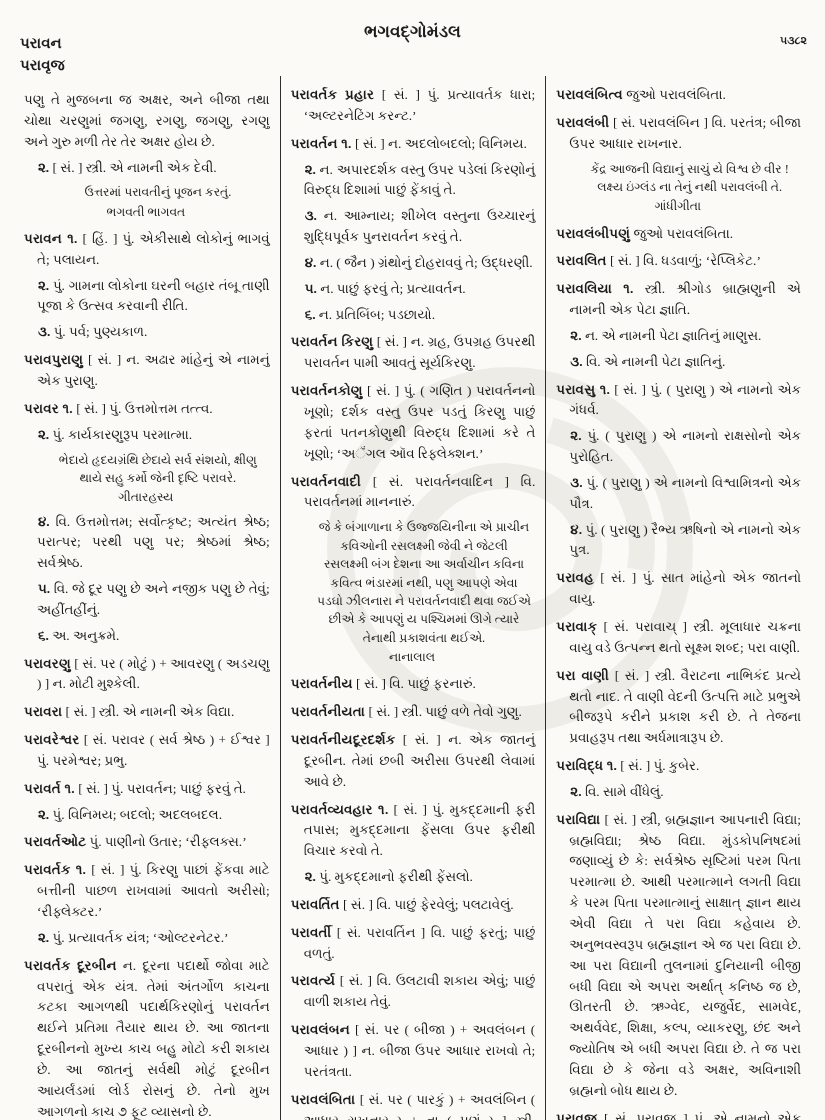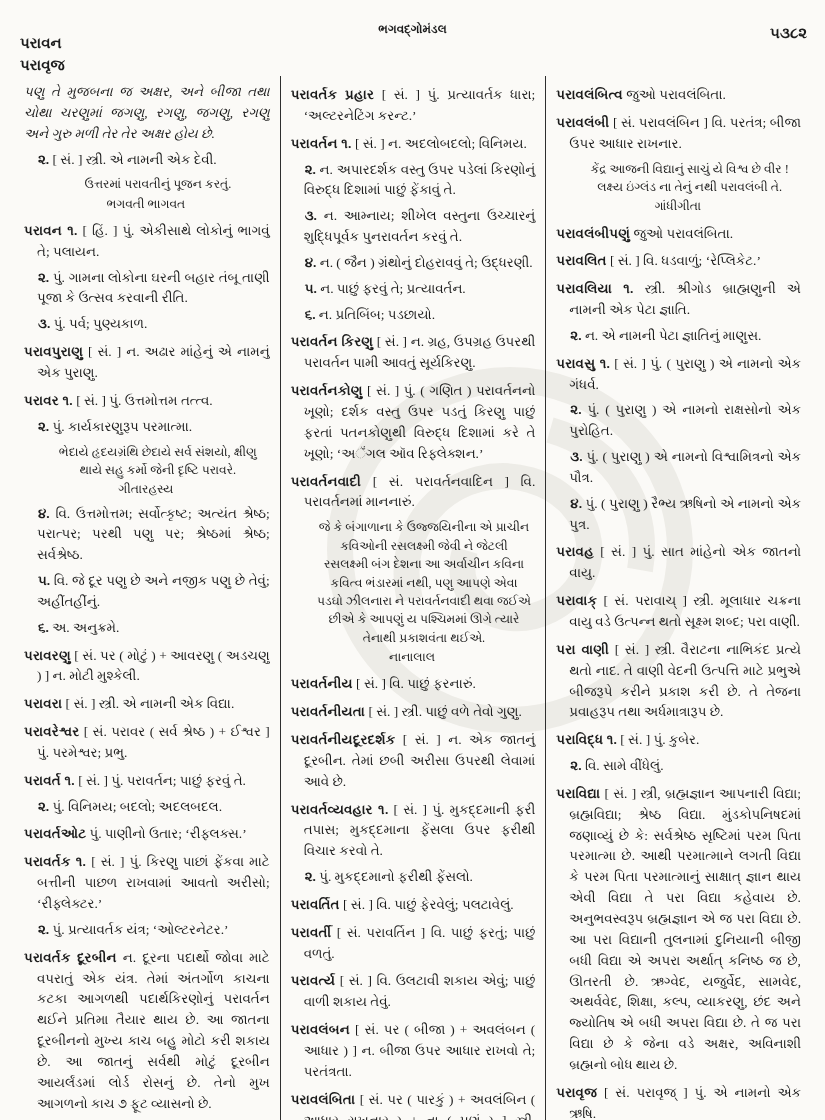--- a/index.html
+++ b/index.html
@@ -33,7 +33,7 @@
   .center-title{
     position:absolute;left:0;right:0;top:2px;
     text-align:center;
-    font-weight:bold;font-size:12px;
+    font-weight:bold;font-size:17px;
   }
   .page-number{
     position:absolute;right:2px;top:5px;

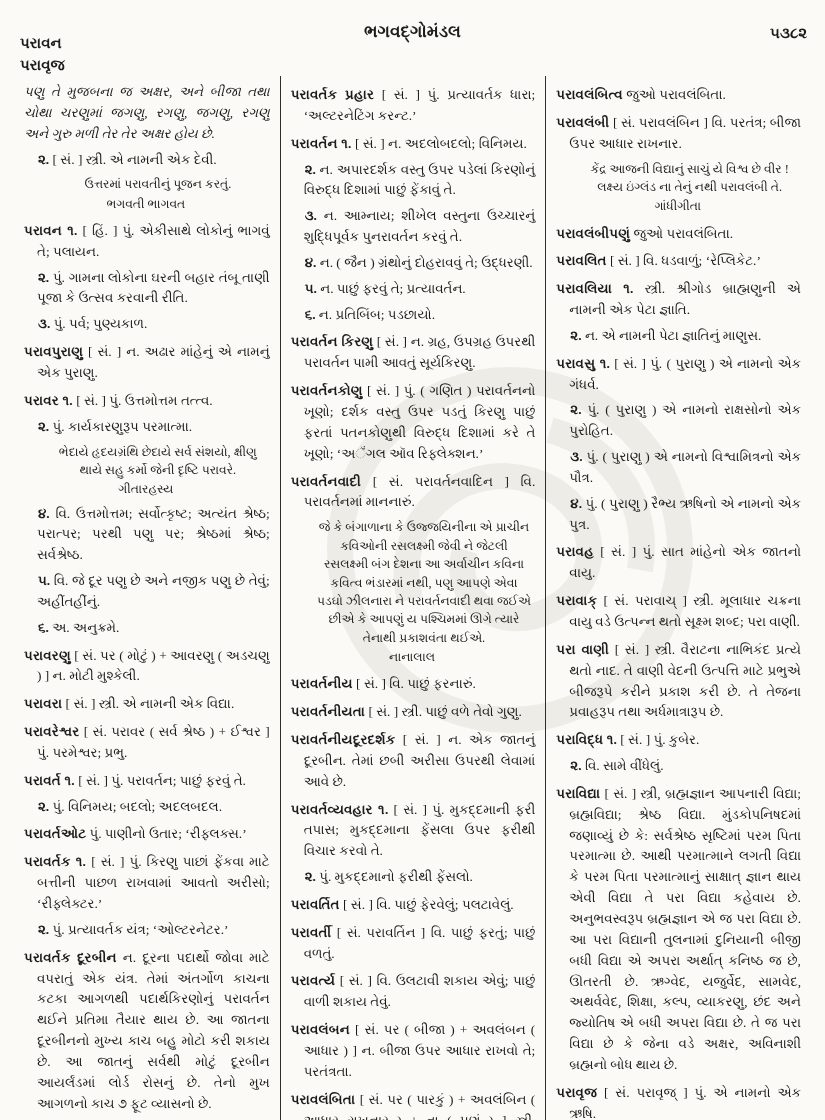--- a/index.html
+++ b/index.html
@@ -36,8 +36,8 @@
     font-weight:bold;font-size:17px;
   }
   .page-number{
-    position:absolute;right:2px;top:5px;
-    font-weight:bold;font-size:15px;text-align:right;
+    position:absolute;right:2px;top:14px;
+    font-weight:bold;font-size:11px;text-align:right;
   }
   
   .columns{

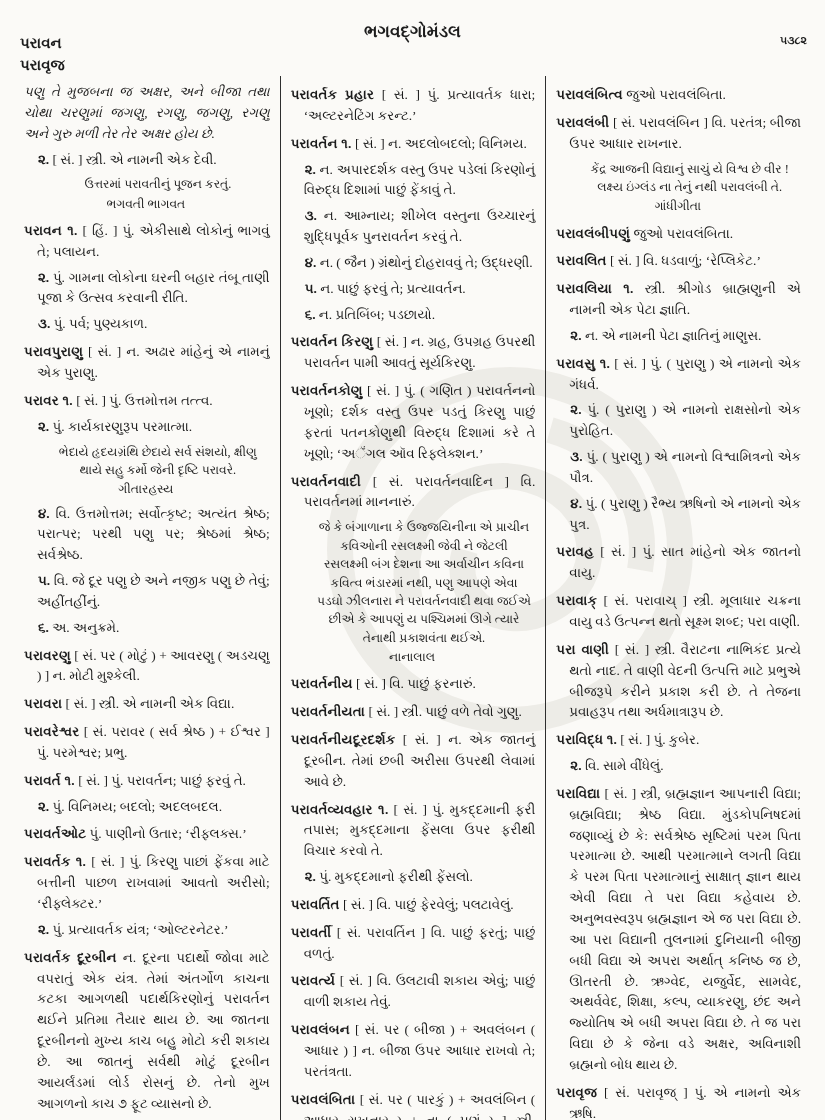--- a/index.html
+++ b/index.html
@@ -68,8 +68,7 @@
   }
   p.sense .num{font-weight:bold;}
   p.continuation{
-    margin-top:4px;
-    font-style:italic;
+    margin-top:12px;
   }
   p.quote{
     margin:2px 4px 1px 26px;

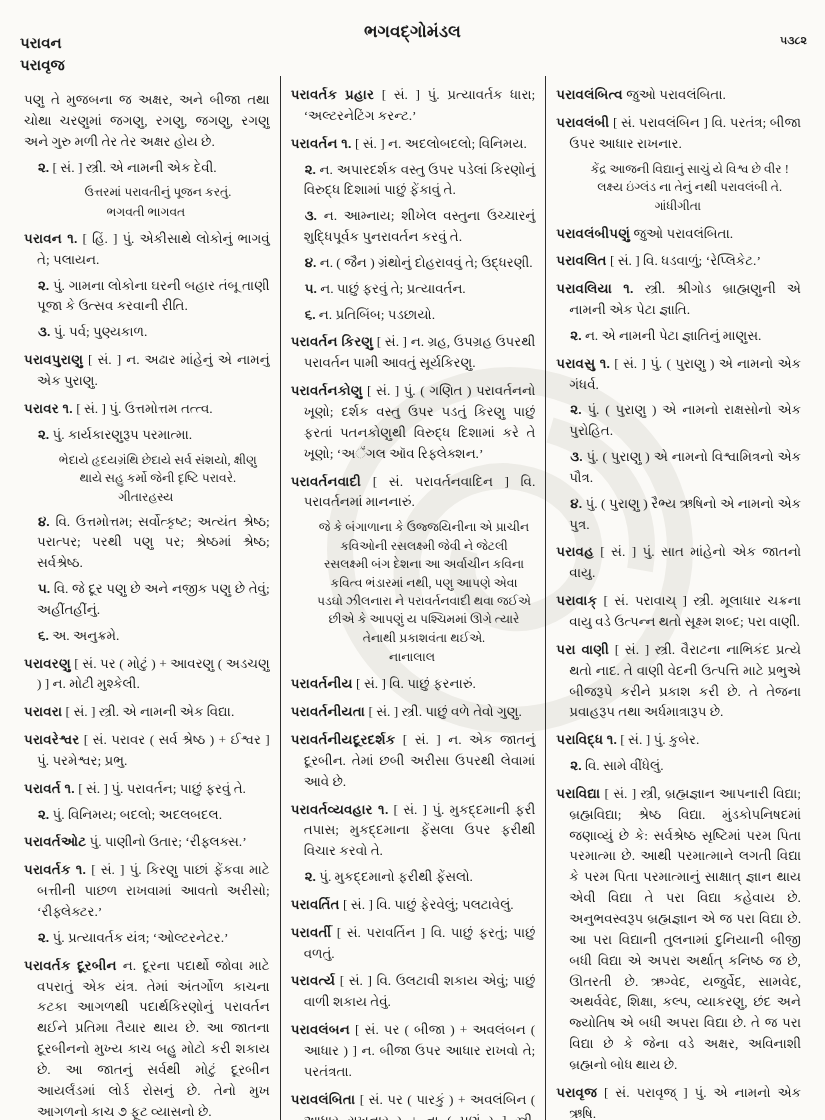--- a/index.html
+++ b/index.html
@@ -173,6 +173,7 @@
         <p class="entry"><span class="hw">પરાવલિત</span> [ સં. ] વિ. ધડવાળું; ‘રેપ્લિકેટ.’</p>
         <p class="entry"><span class="hw">પરાવલિયા ૧.</span> સ્ત્રી. શ્રીગોડ બ્રાહ્મણુની એ નામની એક પેટા જ્ઞાતિ.</p>
         <p class="sense"><span class="num">૨.</span> ન. એ નામની પેટા જ્ઞાતિનું માણુસ.</p>
+        <p class="sense"><span class="num">૩.</span> વિ. એ નામની પેટા જ્ઞાતિનું.</p>
         <p class="entry"><span class="hw">પરાવસુ ૧.</span> [ સં. ] પું. ( પુરાણુ ) એ નામનો એક ગંધર્વ.</p>
         <p class="sense"><span class="num">૨.</span> પું. ( પુરાણુ ) એ નામનો રાક્ષસોનો એક પુરોહિત.</p>
         <p class="sense"><span class="num">૩.</span> પું. ( પુરાણુ ) એ નામનો વિશ્વામિત્રનો એક પૌત્ર.</p>

